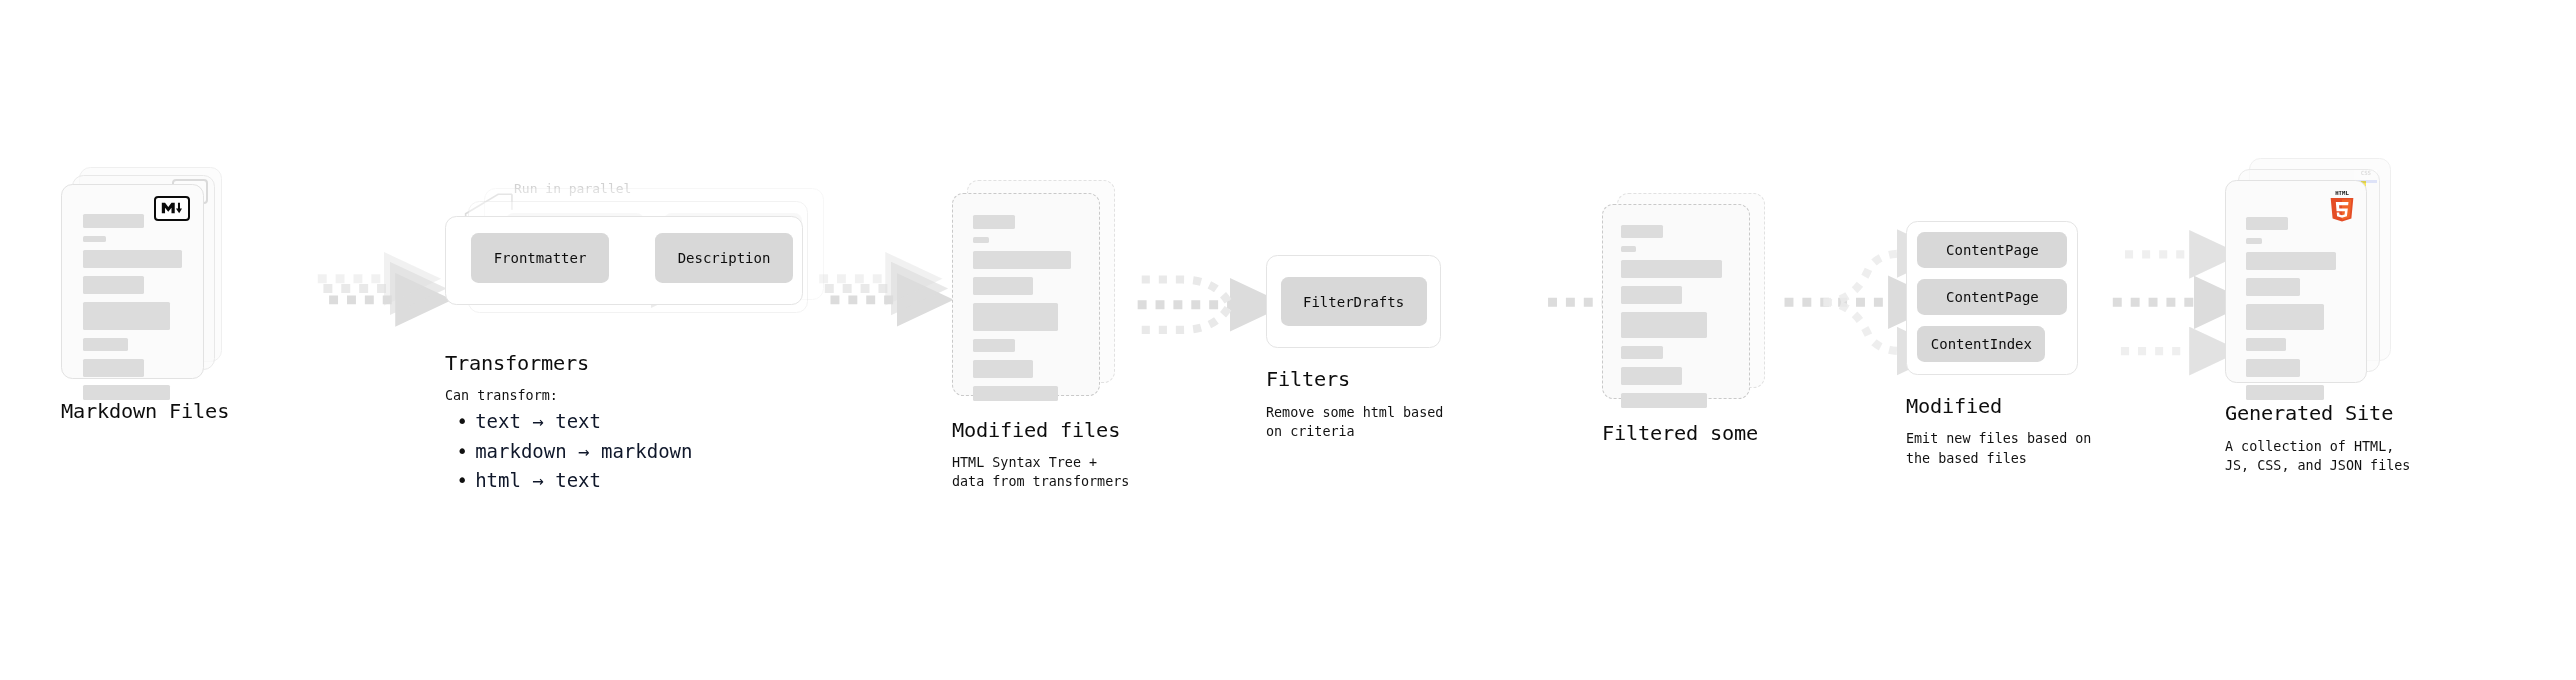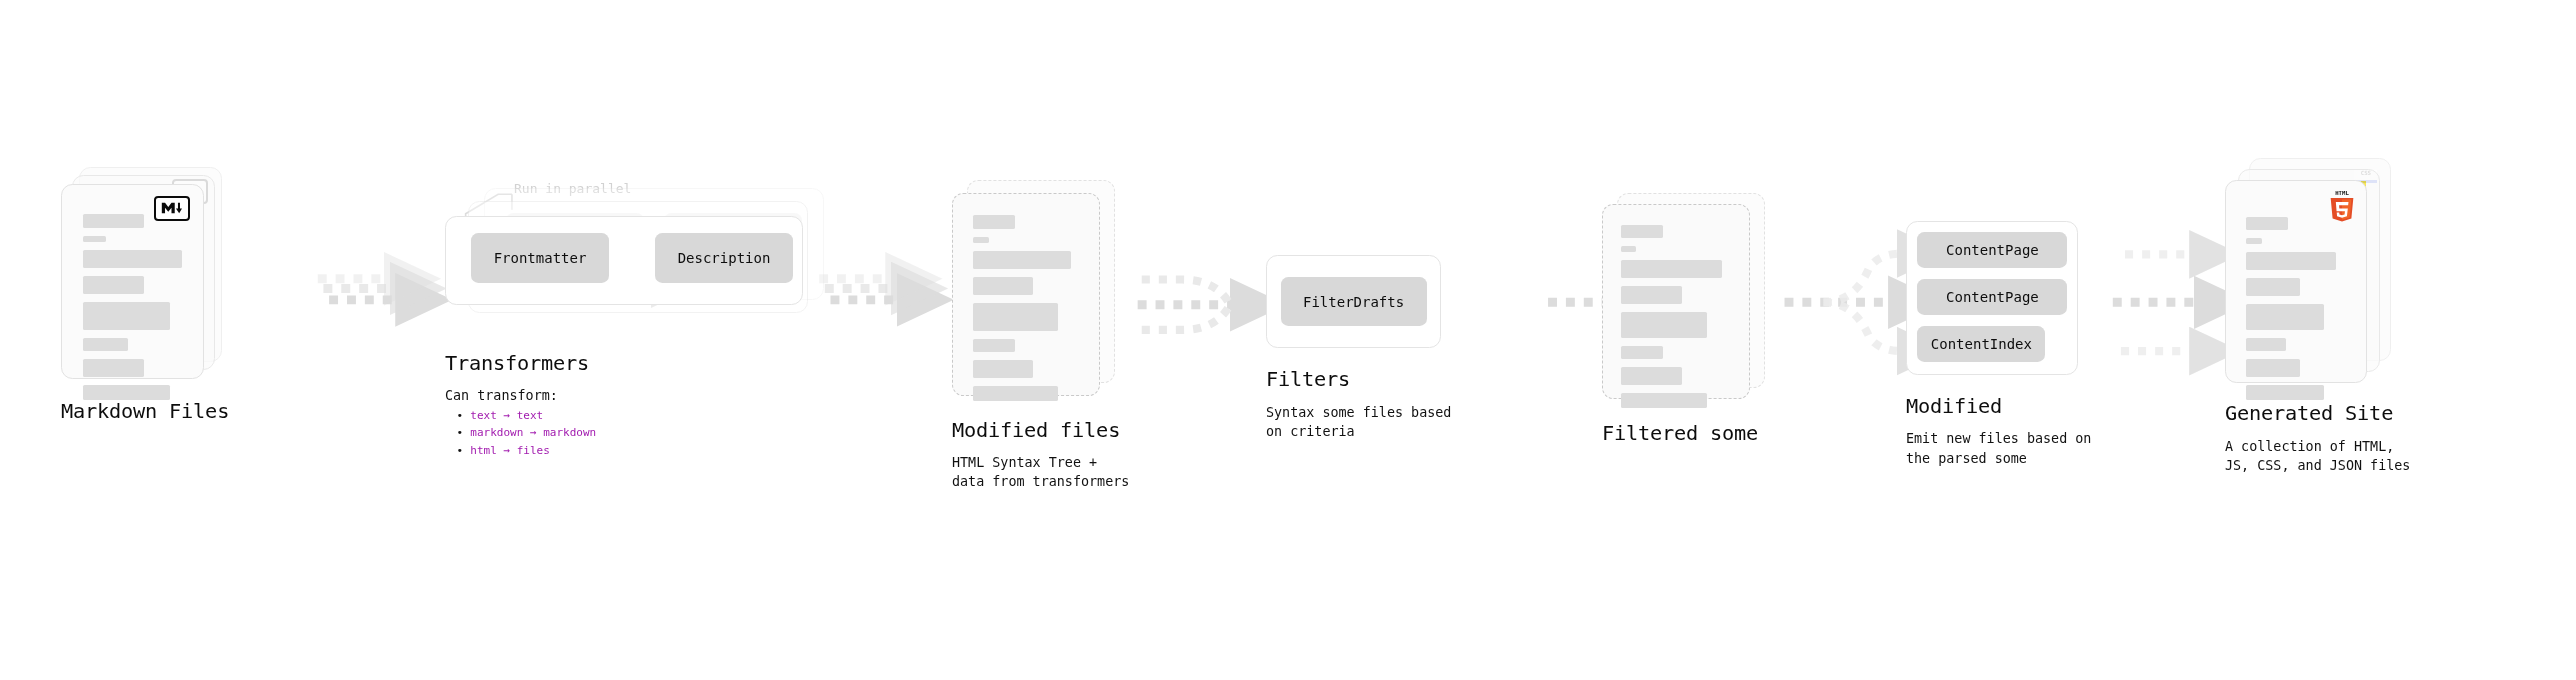--- a/index.html
+++ b/index.html
@@ -113,9 +113,9 @@
     padding: 0 0 0 11.4px;
   }
   .bullets li {
-    font-size: 11px;
+    font-size: 19px;
     line-height: 1.55;
-    color: #a21caf;
+    color: #0f172a;
     white-space: nowrap;
   }
   .bullets li::before {

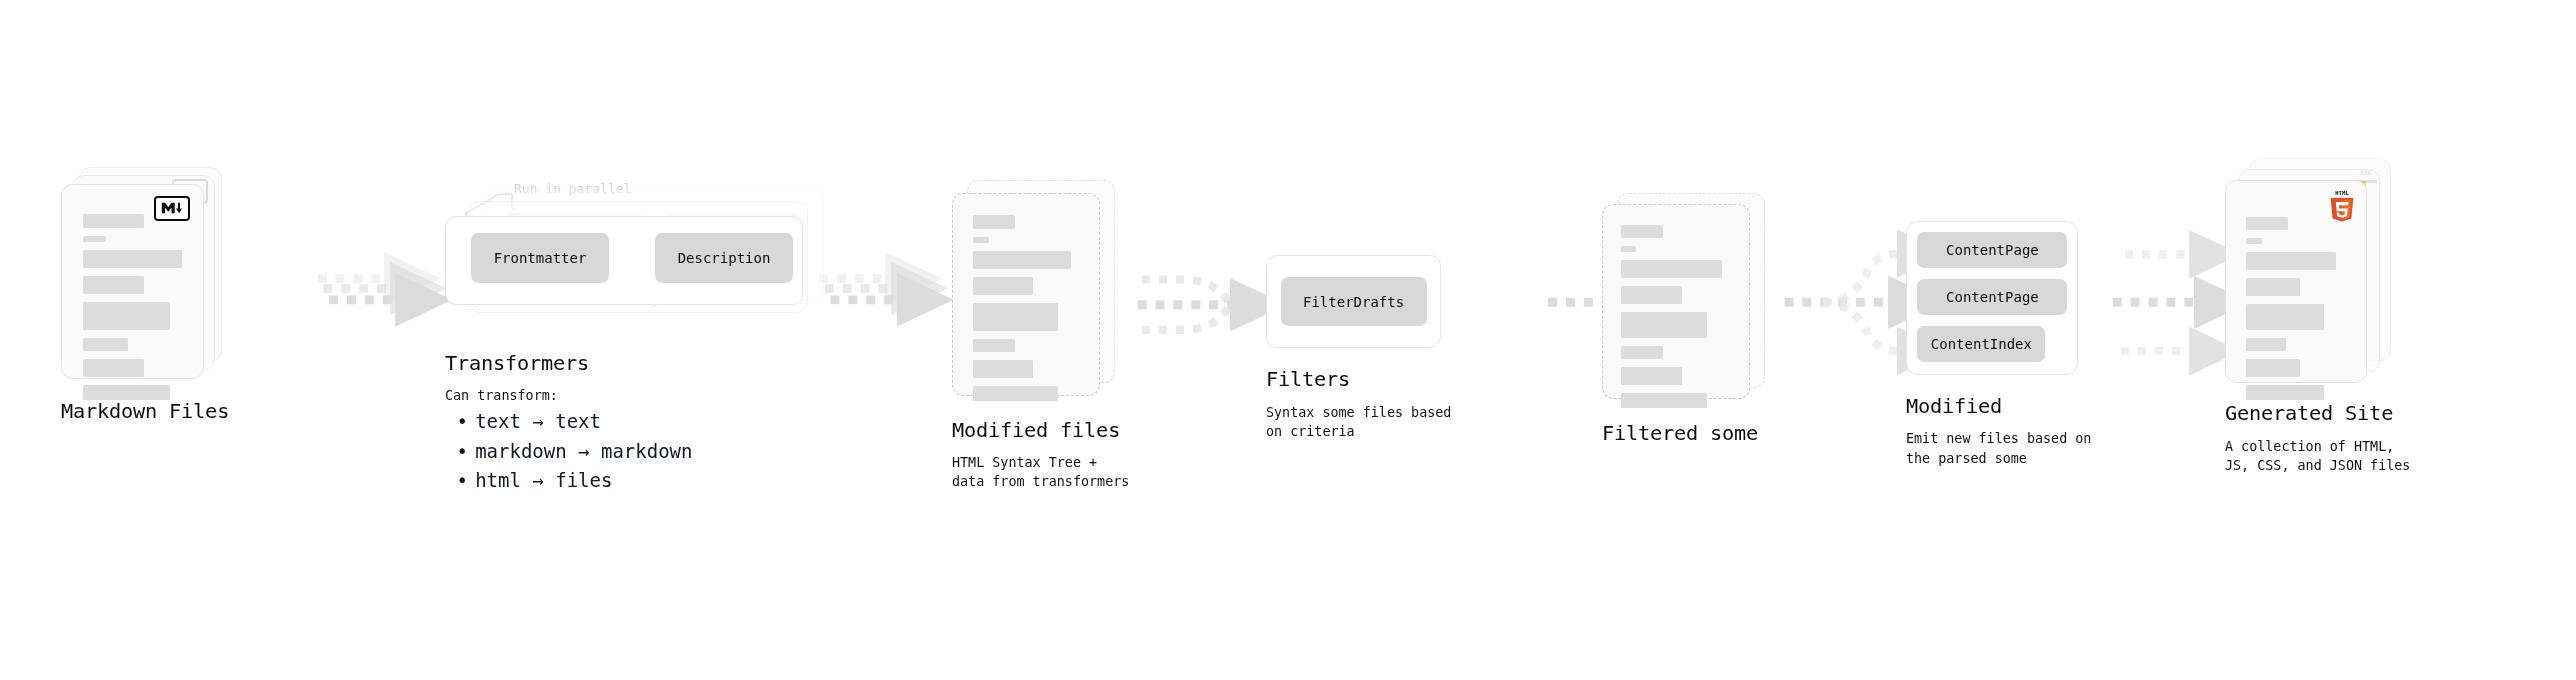--- a/index.html
+++ b/index.html
@@ -316,7 +316,7 @@
       <div class="chip" style="left:14.6px; top:22px; width:146px; height:49px;">FilterDrafts</div>
     </div>
     <div class="node-title" style="margin-top:16.3px;">Filters</div>
-    <div class="node-desc">Syntax some files based
+    <div class="node-desc">Remove some html based
 on criteria</div>
   </div>
 

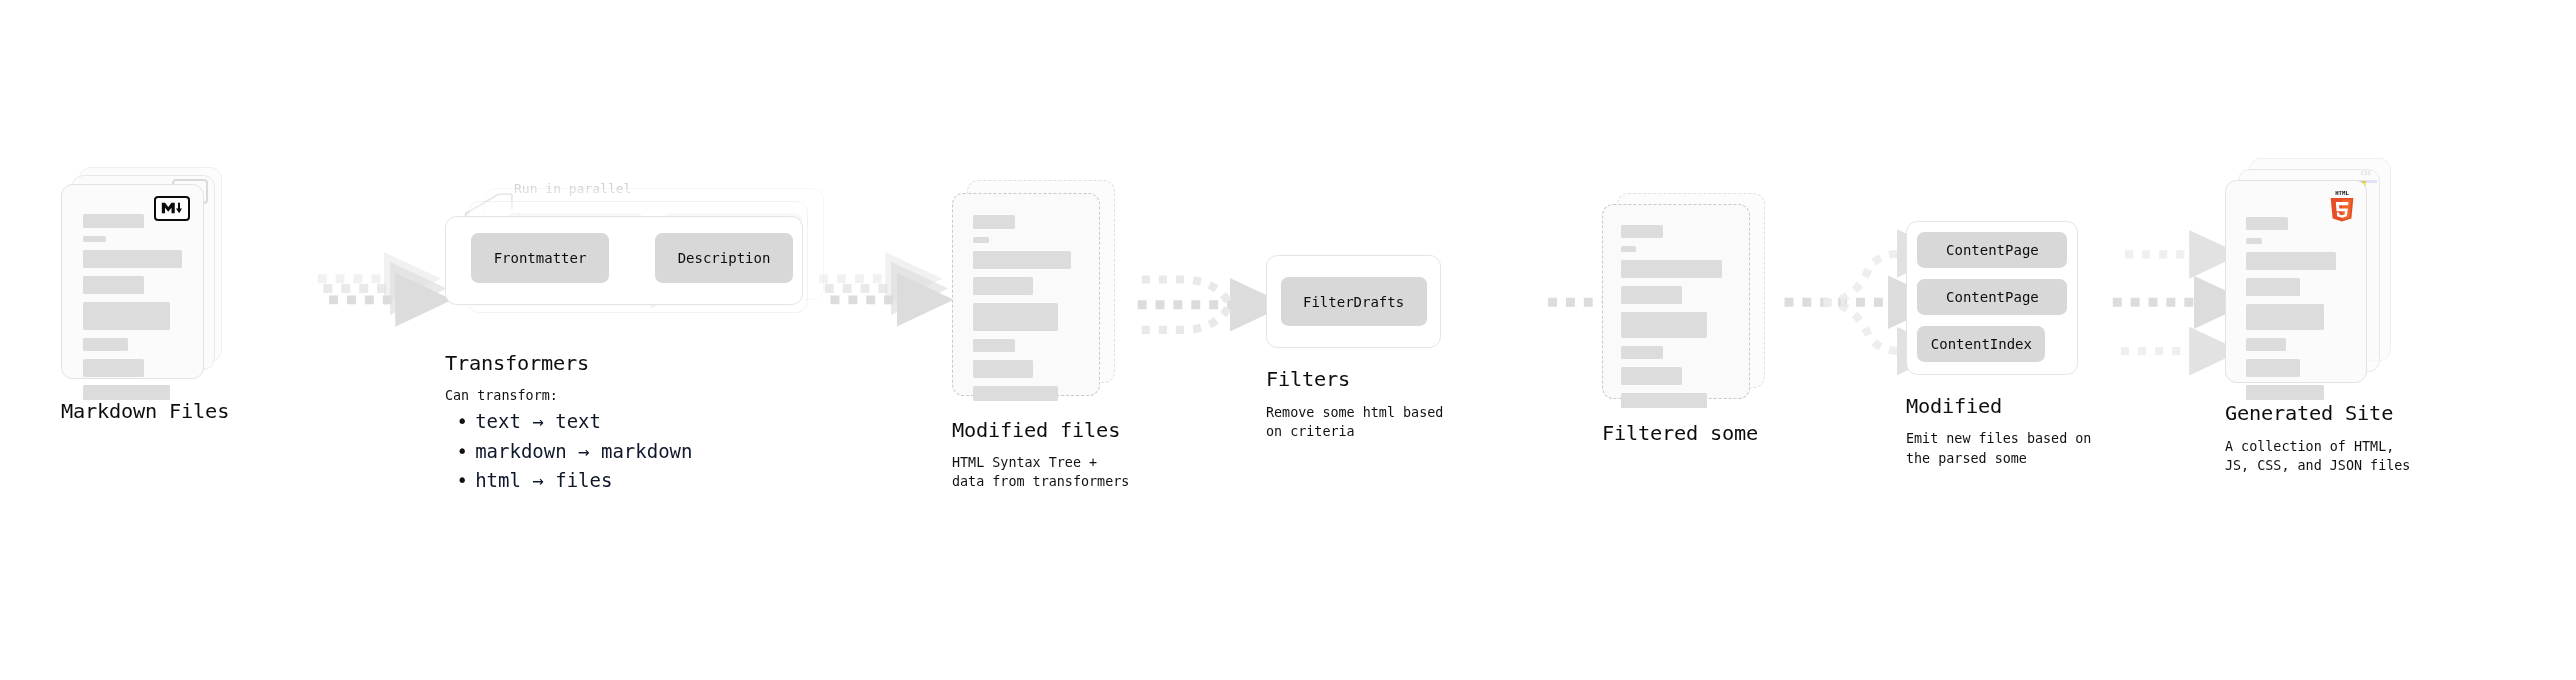--- a/index.html
+++ b/index.html
@@ -348,7 +348,7 @@
     </div>
     <div class="node-title" style="margin-top:9.8px;">Modified</div>
     <div class="node-desc">Emit new files based on
-the parsed some</div>
+the based files</div>
   </div>
 
   <div class="node" style="left:2225px; top:158px;">

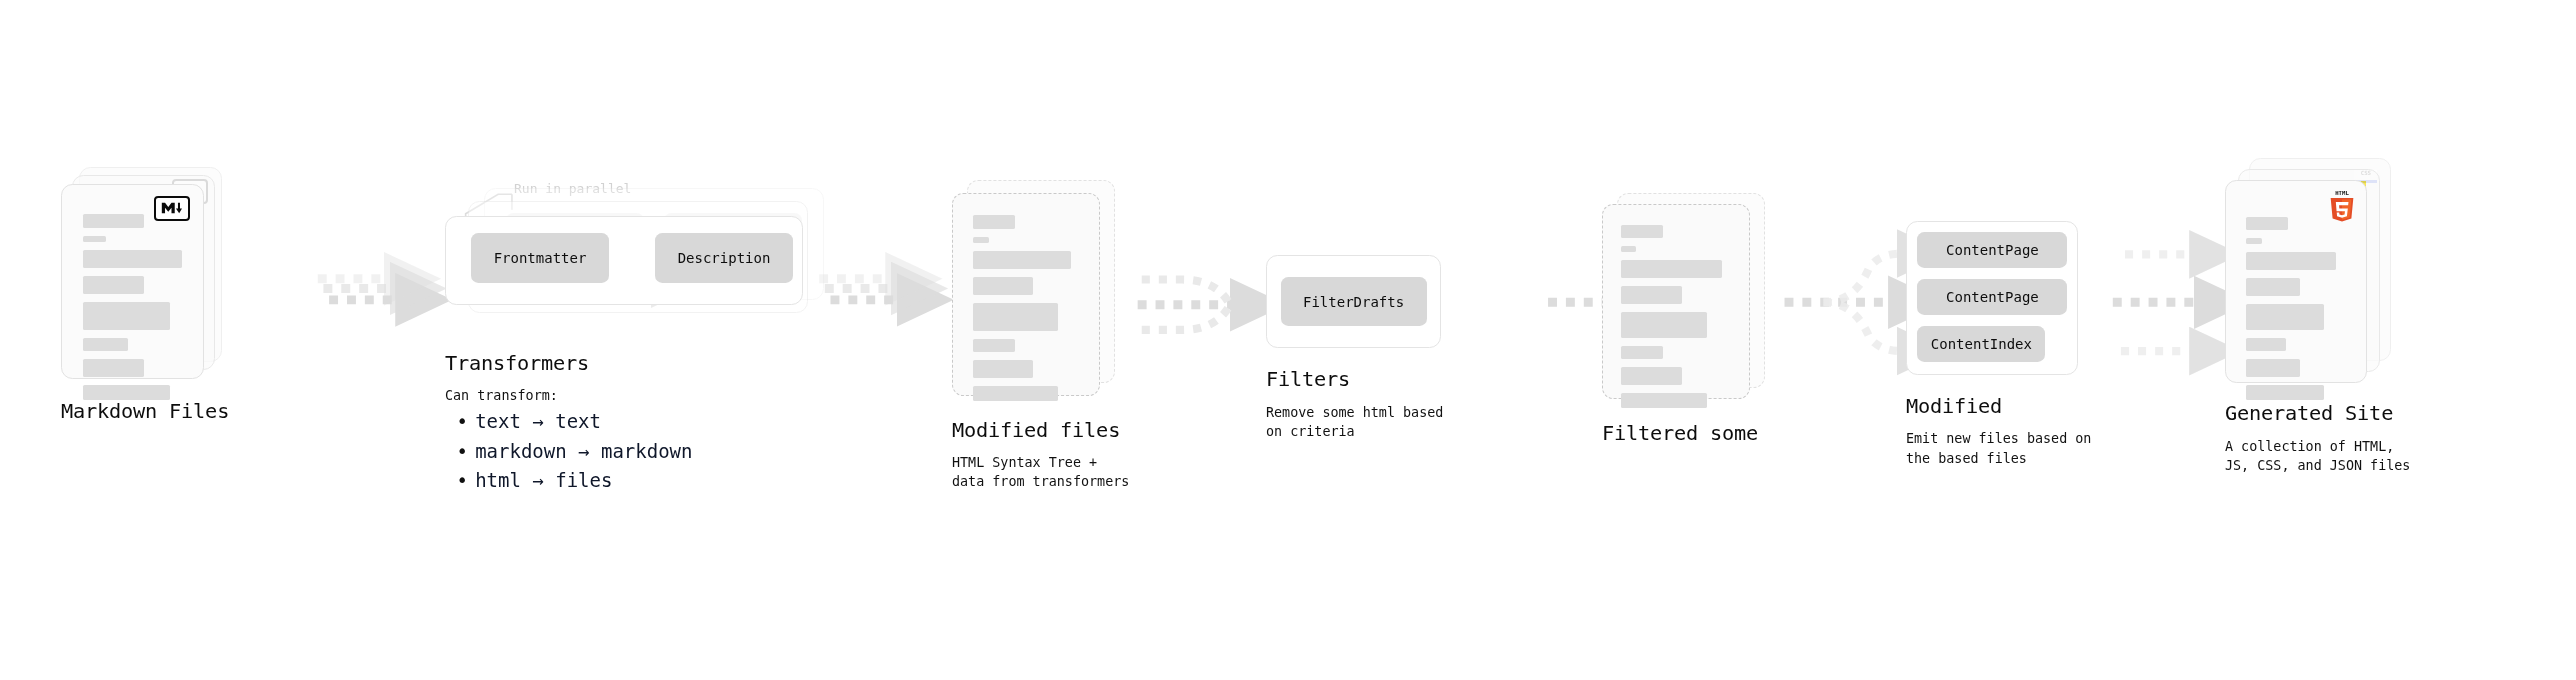--- a/index.html
+++ b/index.html
@@ -285,7 +285,7 @@
     <ul class="bullets">
       <li>text → text</li>
       <li>markdown → markdown</li>
-      <li>html → files</li>
+      <li>html → text</li>
     </ul>
   </div>
 

